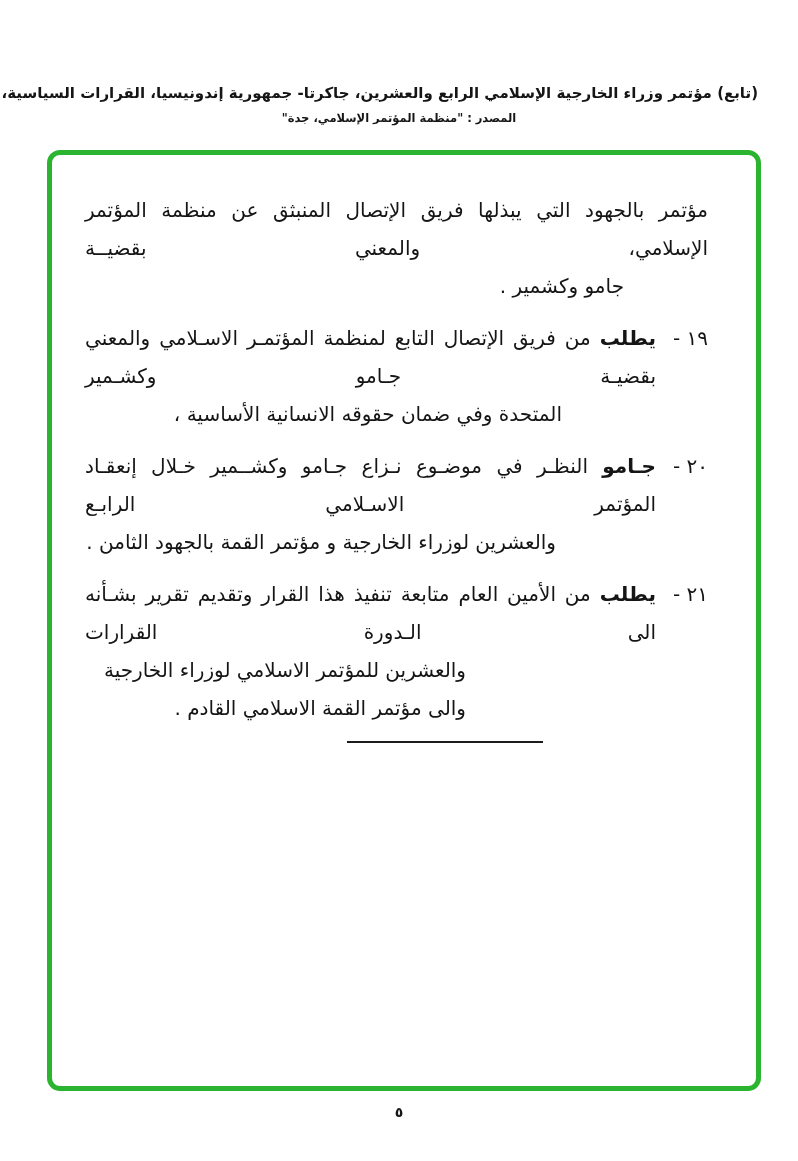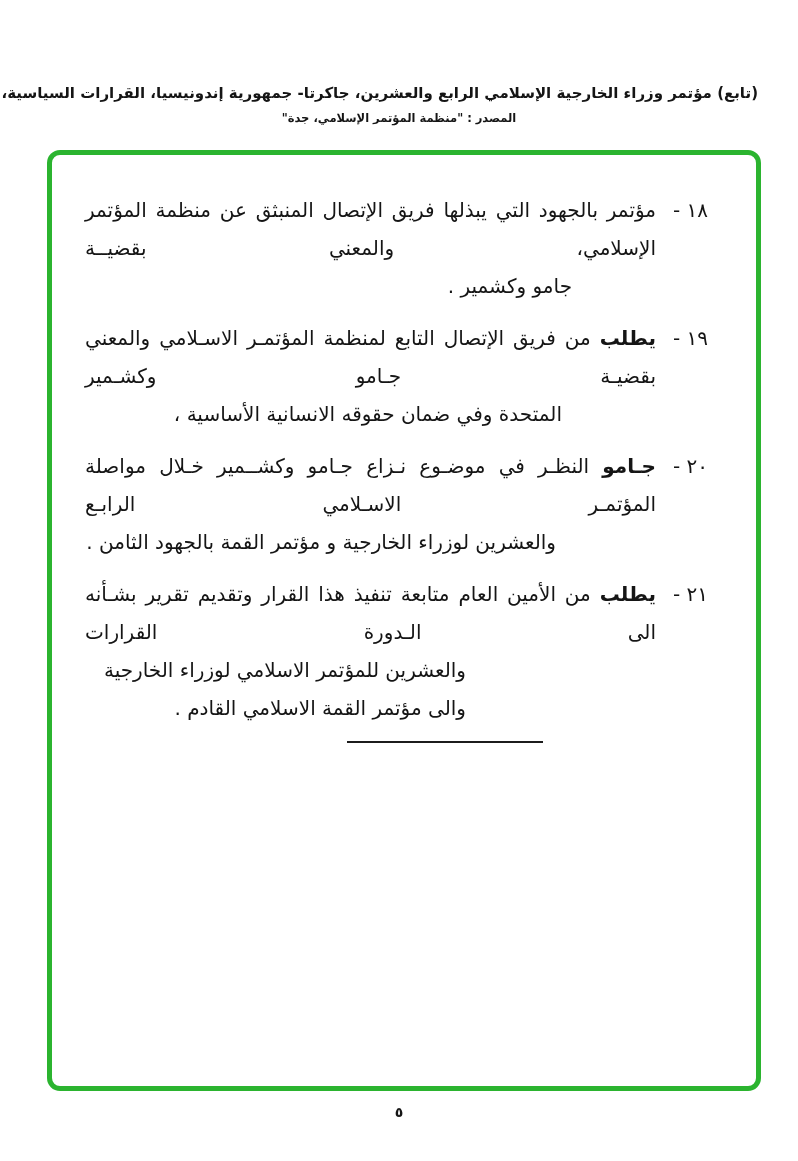--- a/index.html
+++ b/index.html
@@ -106,7 +106,6 @@
   <div class="green-box" style="border-color: rgb(43, 180, 47);">
     <div class="items">
         <div class="item">
-          <div class="num">١٨ -</div>
           <div class="txt">
             <div class="line full"><span class="lead">مؤتمر</span> <span>بالجهود التي يبذلها فريق الإتصال المنبثق عن منظمة المؤتمر الإسلامي، والمعني بقضيــة</span></div>
             <div class="line" style="padding-right: 84px;">جامو وكشمير .</div>

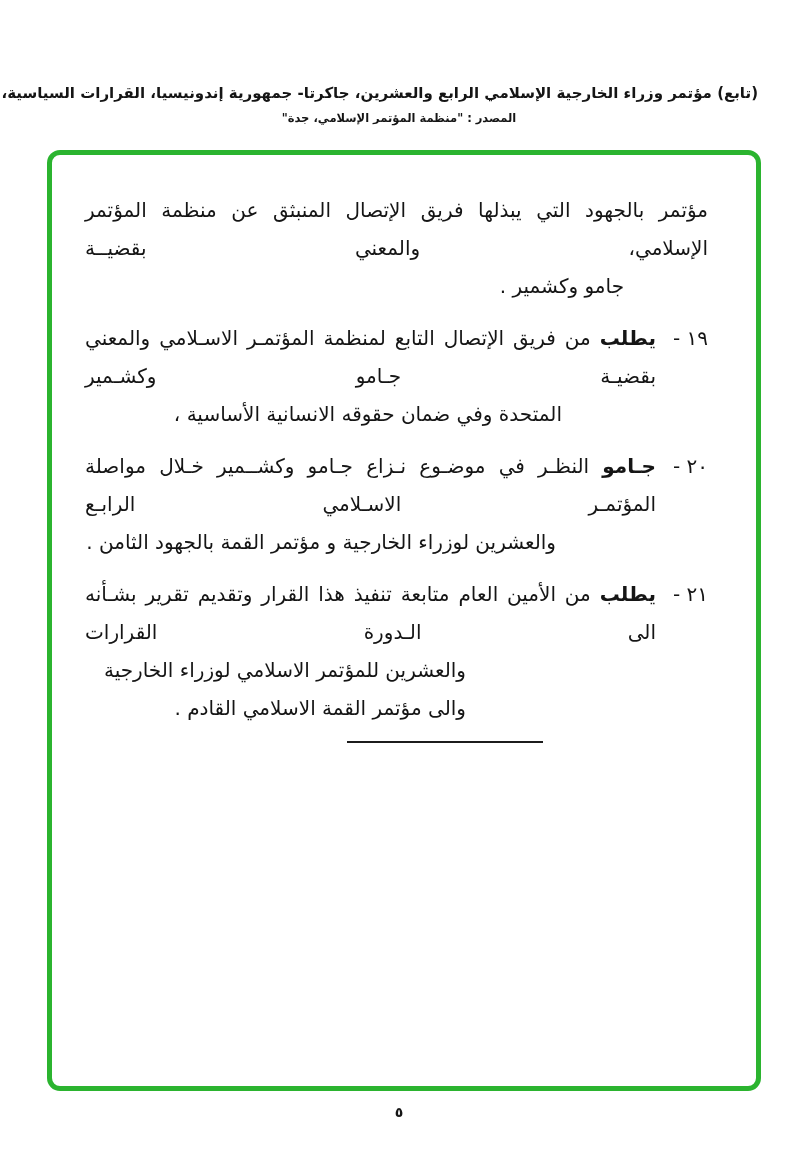--- a/index.html
+++ b/index.html
@@ -121,7 +121,7 @@
         <div class="item">
           <div class="num">٢٠ -</div>
           <div class="txt">
-            <div class="line full"><span class="lead bold">جـامو</span> <span>النظـر في موضـوع نـزاع جـامو وكشــمير خـلال مواصلة المؤتمـر الاسـلامي الرابـع</span></div>
+            <div class="line full"><span class="lead bold">جـامو</span> <span>النظـر في موضـوع نـزاع جـامو وكشــمير خـلال إنعقـاد المؤتمر الاسـلامي الرابـع</span></div>
             <div class="line" style="padding-right: 100px;">والعشرين لوزراء الخارجية و مؤتمر القمة بالجهود الثامن .</div>
           </div>
         </div>

